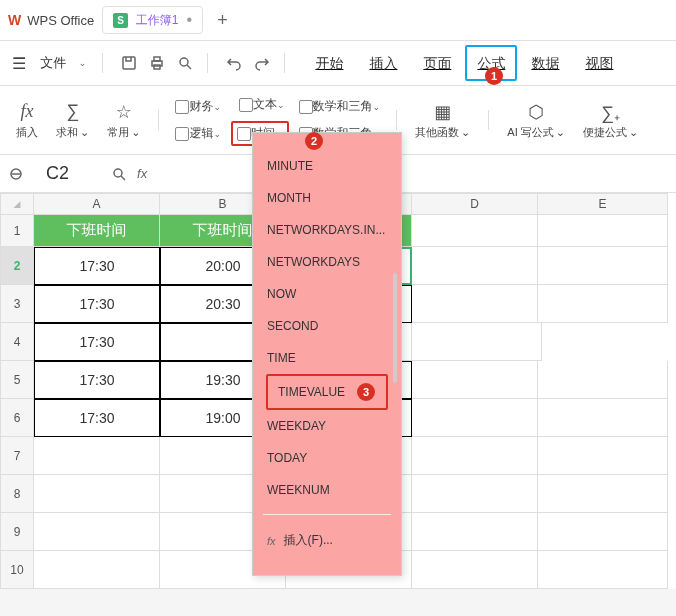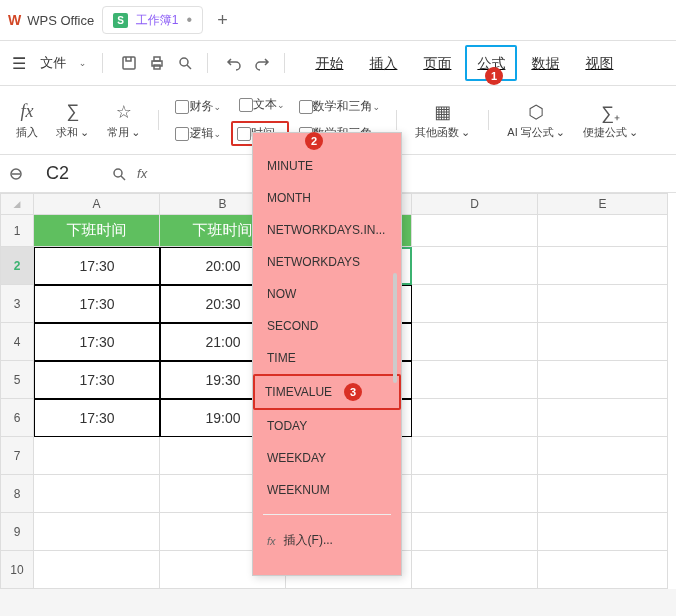--- a/index.html
+++ b/index.html
@@ -270,7 +270,6 @@
       <div class="row ">
         <div class="rowh">4</div>
         <div class="cell bordered">17:30</div>
-        <div class="cell bordered">21:00</div>
         <div class="cell bordered"></div>
         <div class="cell"></div>
         <div class="cell cE"></div>

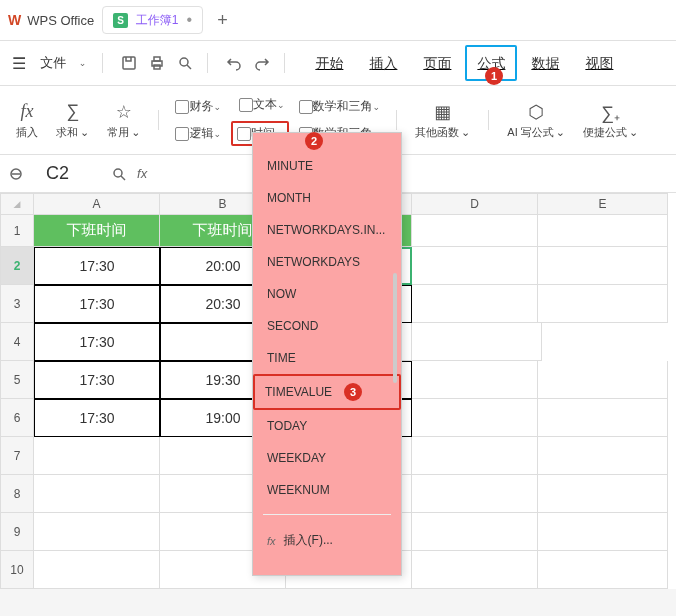--- a/index.html
+++ b/index.html
@@ -57,7 +57,7 @@
 
 .dropdown { position: absolute; left: 252px; top: 132px; width: 150px; background: #fca5a5; border: 1px solid #ccc; box-shadow: 2px 2px 8px rgba(0,0,0,0.15); padding: 17px 0; z-index: 10; }
 .dd-item { padding: 9px 14px; font-size: 12px; color: #333; display: flex; align-items: center; gap: 8px; cursor: pointer; }
-.dd-item.hl { border: 2px solid #d93025; border-radius: 2px; margin: 0 0; padding: 7px 10px; }
+.dd-item.hl { border: 2px solid #d93025; border-radius: 2px; margin: 0 13px; padding: 7px 10px; }
 .dd-sep { height: 1px; background: #eee; margin: 8px 10px; }
 .dd-scroll { position: absolute; right: 4px; top: 140px; width: 4px; height: 110px; background: #ccc; border-radius: 2px; }
 .dd-insert .fxicon { font-size: 11px; }

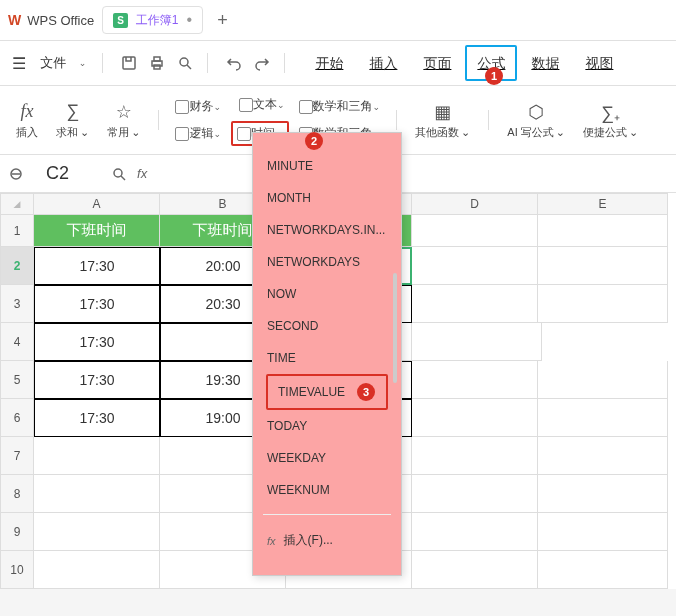--- a/index.html
+++ b/index.html
@@ -335,8 +335,8 @@
     <div class="dd-item">SECOND</div>
     <div class="dd-item">TIME</div>
     <div class="dd-item hl">TIMEVALUE<span class="callout c3">3</span></div>
+    <div class="dd-item">WEEKDAY</div>
     <div class="dd-item">TODAY</div>
-    <div class="dd-item">WEEKDAY</div>
     <div class="dd-item">WEEKNUM</div>
     <div class="dd-sep"></div>
     <div class="dd-item dd-insert">

